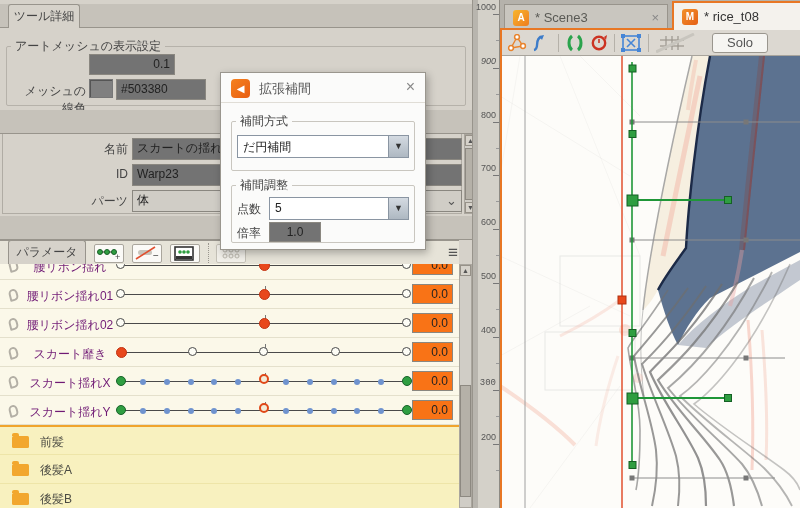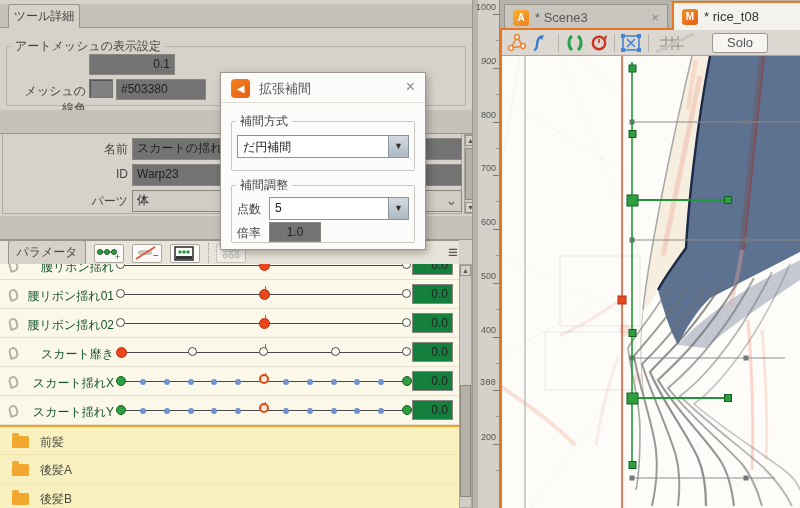--- a/index.html
+++ b/index.html
@@ -41,7 +41,7 @@
   .clipwrap { height:16px; overflow:hidden; }
   .clipwrap .param-row { margin-top:-13px; }
   .key-ic { position:absolute; left:9px; top:9px; width:9px; height:12px; border:2px solid #b3afa5; border-radius:5px; border-bottom-left-radius:1px; transform:rotate(-14deg); }
-  .param-label { position:absolute; left:26px; top:8px; width:88px; text-align:right; color:#14532d; font-size:12px; white-space:nowrap; overflow:hidden; }
+  .param-label { position:absolute; left:26px; top:8px; width:88px; text-align:center; color:#701a75; font-size:12px; white-space:nowrap; overflow:hidden; }
   .slider { position:absolute; left:122px; top:0; width:286px; height:29px; }
   .slider .track { position:absolute; left:0; right:0; top:14px; height:1px; background:#4a4a4a; }
   .slider .tick { position:absolute; top:6px; width:1px; height:6px; background:#777; }

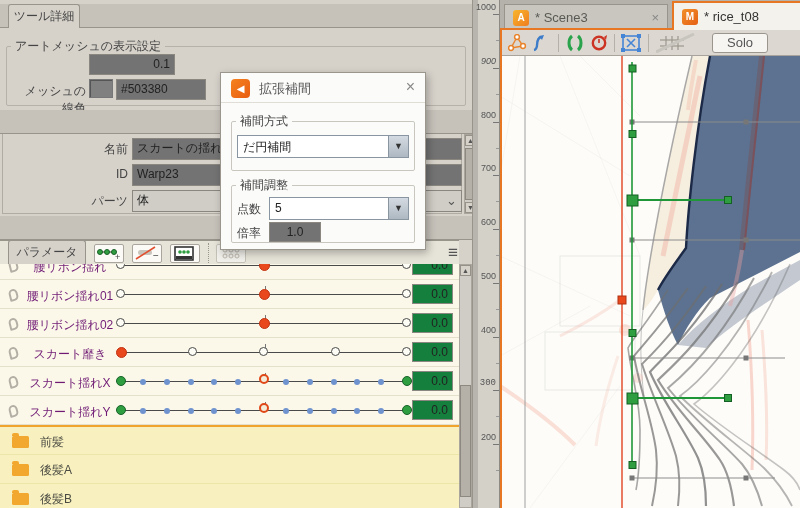--- a/index.html
+++ b/index.html
@@ -51,7 +51,7 @@
   .dot.green { width:10px; height:10px; background:#2f9e41; border:1.5px solid #18632a;top:8.5px;}
   .dot.blue  { width:6px;  height:6px;  background:#6f93cf; border:none;               top:11.5px;}
   .dot.ring  { width:10px; height:10px; background:#f2ecd8; border:2.5px solid #e04818;top:7px; }
-  .param-val { position:absolute; right:6px; top:4px; width:41px; height:20px; background:#15803d; border:1px solid #8a8780; text-align:right; line-height:18px; padding-right:4px; font-size:12px; color:#222; }
+  .param-val { position:absolute; right:6px; top:4px; width:41px; height:20px; background:#f97316; border:1px solid #8a8780; text-align:right; line-height:18px; padding-right:4px; font-size:12px; color:#222; }
 
   .folder-row { position:relative; width:100%; height:29px; background:#f8f1bf; border-top:1px solid #eee5a8; }
   .folder-row.first { border-top:2px solid #f0a42c; }

